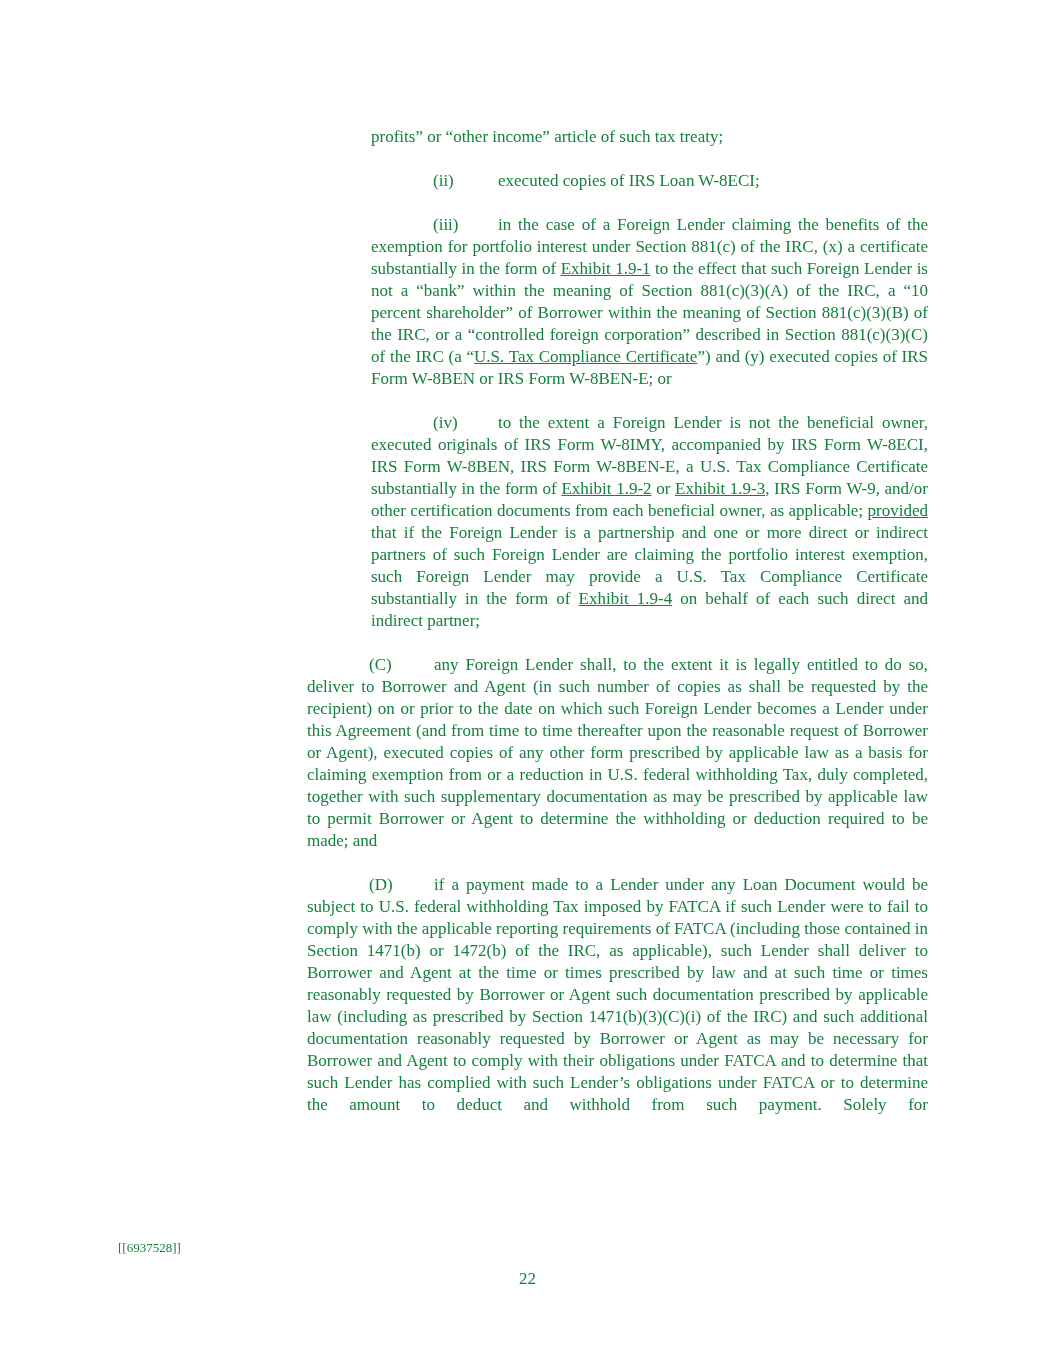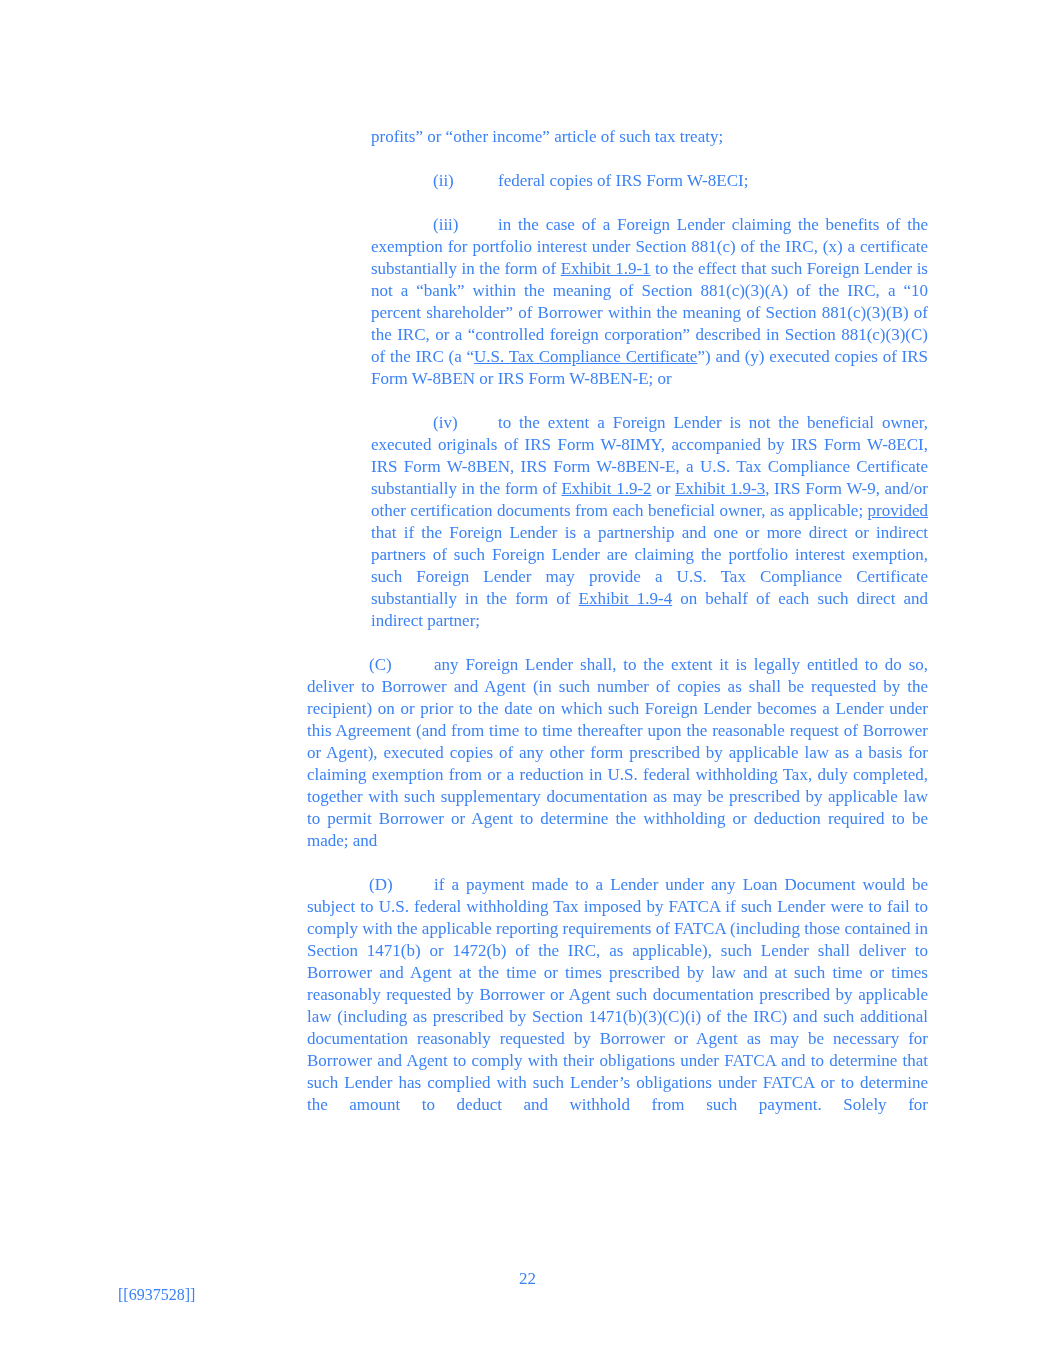--- a/index.html
+++ b/index.html
@@ -12,7 +12,7 @@
     width: 1055px;
     height: 1365px;
     background: #ffffff;
-    color: #3b82f6;
+    color: #15803d;
     font-family: "Liberation Serif", "DejaVu Serif", serif;
     font-size: 17px;
     line-height: 22px;

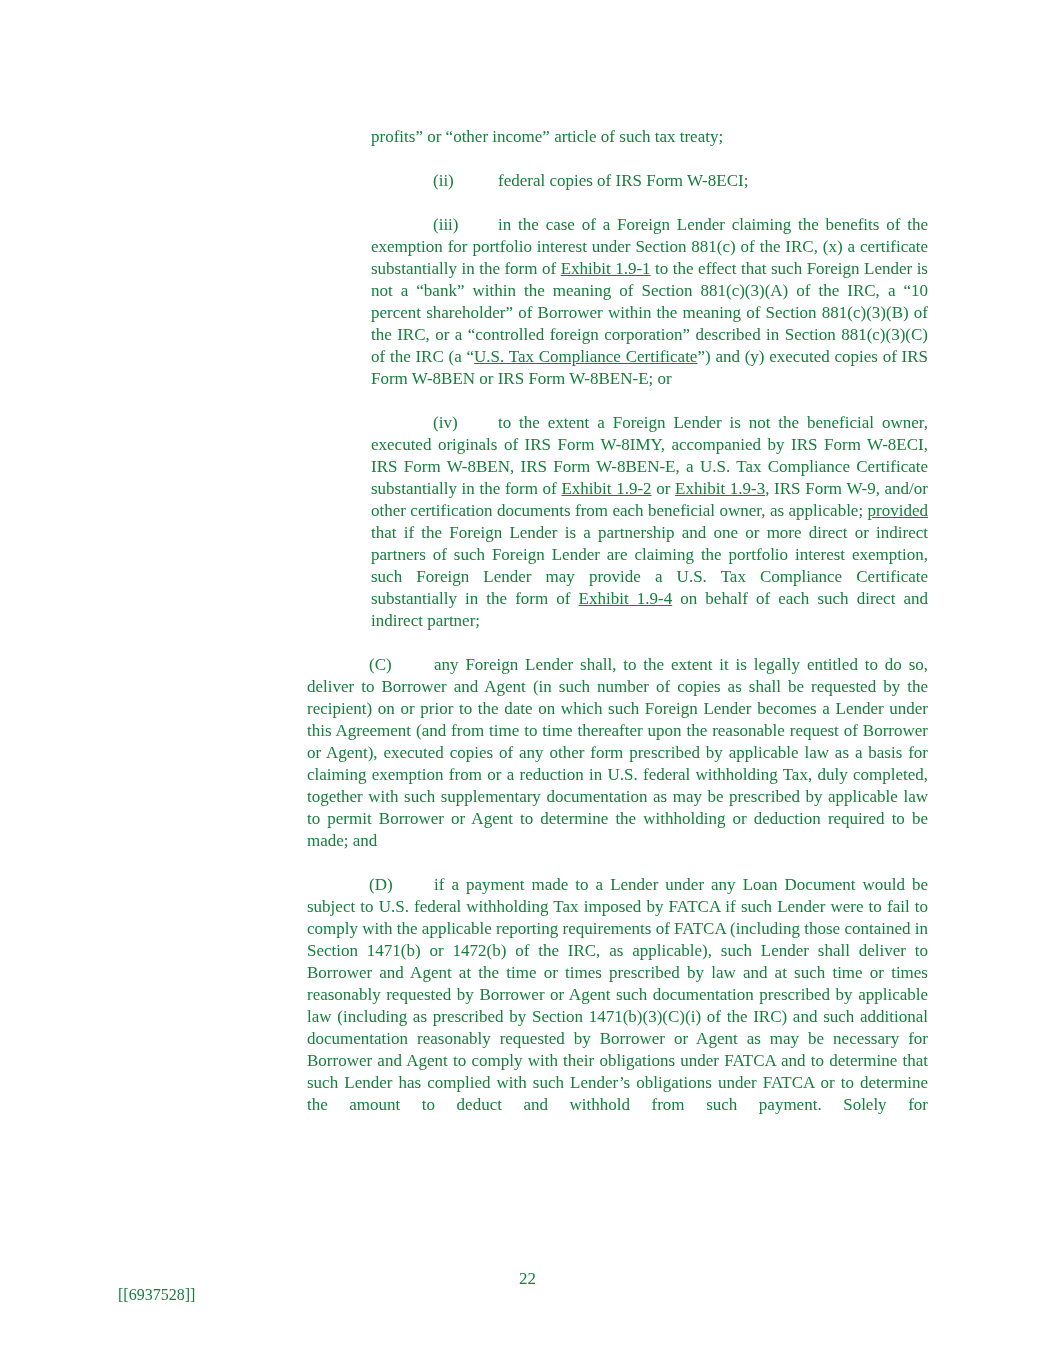--- a/index.html
+++ b/index.html
@@ -61,7 +61,7 @@
 <div class="page">
   <div class="content">
       <p class="para sub"><span>profits” or “other income” article of such tax treaty;</span></p>
-      <p class="para sub ind"><span class="label">(ii)</span><span>federal copies of IRS Form W-8ECI;</span></p>
+      <p class="para sub ind"><span class="label">(ii)</span><span>executed copies of IRS Loan W-8ECI;</span></p>
       <p class="para sub ind"><span class="label">(iii)</span><span>in the case of a Foreign Lender claiming the benefits of the exemption for portfolio interest under Section 881(c) of the IRC, (x) a certificate substantially in the form of </span><span class="u">Exhibit 1.9-1</span><span> to the effect that such Foreign Lender is not a “bank” within the meaning of Section 881(c)(3)(A) of the IRC, a “10 percent shareholder” of Borrower within the meaning of Section 881(c)(3)(B) of the IRC, or a “controlled foreign corporation” described in Section 881(c)(3)(C) of the IRC (a “</span><span class="u">U.S. Tax Compliance Certificate</span><span>”) and (y) executed copies of IRS Form W-8BEN or IRS Form W-8BEN-E; or</span></p>
       <p class="para sub ind"><span class="label">(iv)</span><span>to the extent a Foreign Lender is not the beneficial owner, executed originals of IRS Form W-8IMY, accompanied by IRS Form W-8ECI, IRS Form W-8BEN, IRS Form W-8BEN-E, a U.S. Tax Compliance Certificate substantially in the form of </span><span class="u">Exhibit 1.9-2</span><span> or </span><span class="u">Exhibit 1.9-3</span><span>, IRS Form W-9, and/or other certification documents from each beneficial owner, as applicable; </span><span class="u">provided</span><span> that if the Foreign Lender is a partnership and one or more direct or indirect partners of such Foreign Lender are claiming the portfolio interest exemption, such Foreign Lender may provide a U.S. Tax Compliance Certificate substantially in the form of </span><span class="u">Exhibit 1.9-4</span><span> on behalf of each such direct and indirect partner;</span></p>
       <p class="para ind"><span class="label">(C)</span><span>any Foreign Lender shall, to the extent it is legally entitled to do so, deliver to Borrower and Agent (in such number of copies as shall be requested by the recipient) on or prior to the date on which such Foreign Lender becomes a Lender under this Agreement (and from time to time thereafter upon the reasonable request of Borrower or Agent), executed copies of any other form prescribed by applicable law as a basis for claiming exemption from or a reduction in U.S. federal withholding Tax, duly completed, together with such supplementary documentation as may be prescribed by applicable law to permit Borrower or Agent to determine the withholding or deduction required to be made; and</span></p>

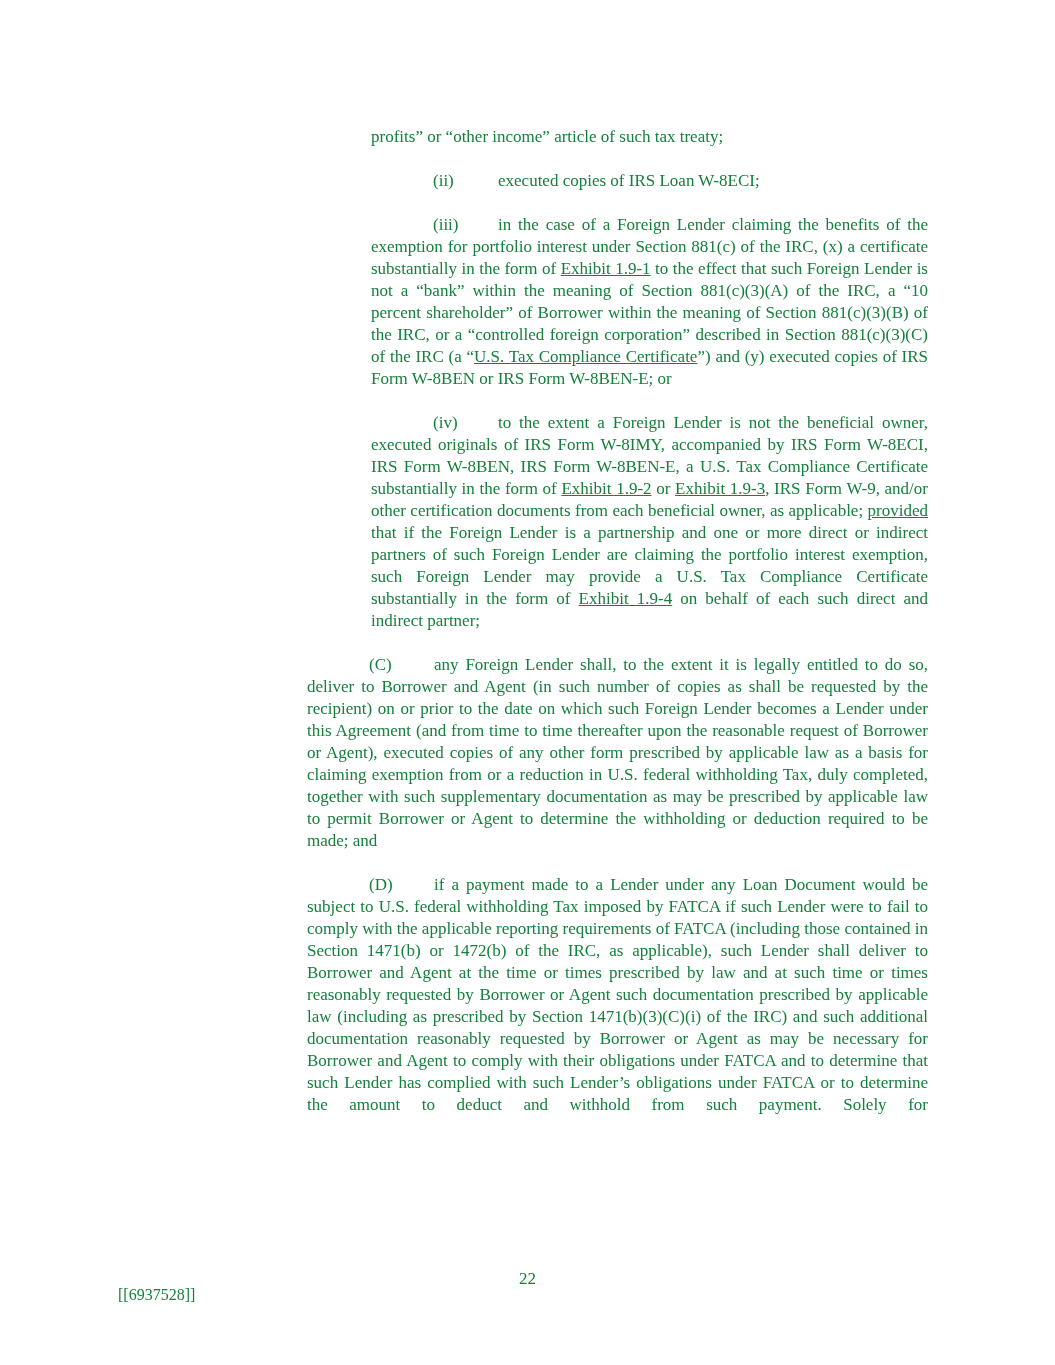--- a/index.html
+++ b/index.html
@@ -49,9 +49,9 @@
   }
   .doc-id {
     position: absolute;
-    top: 1287px;
+    top: 1240px;
     left: 118px;
-    font-size: 16px;
+    font-size: 13px;
     line-height: 16px;
   }
 </style>

